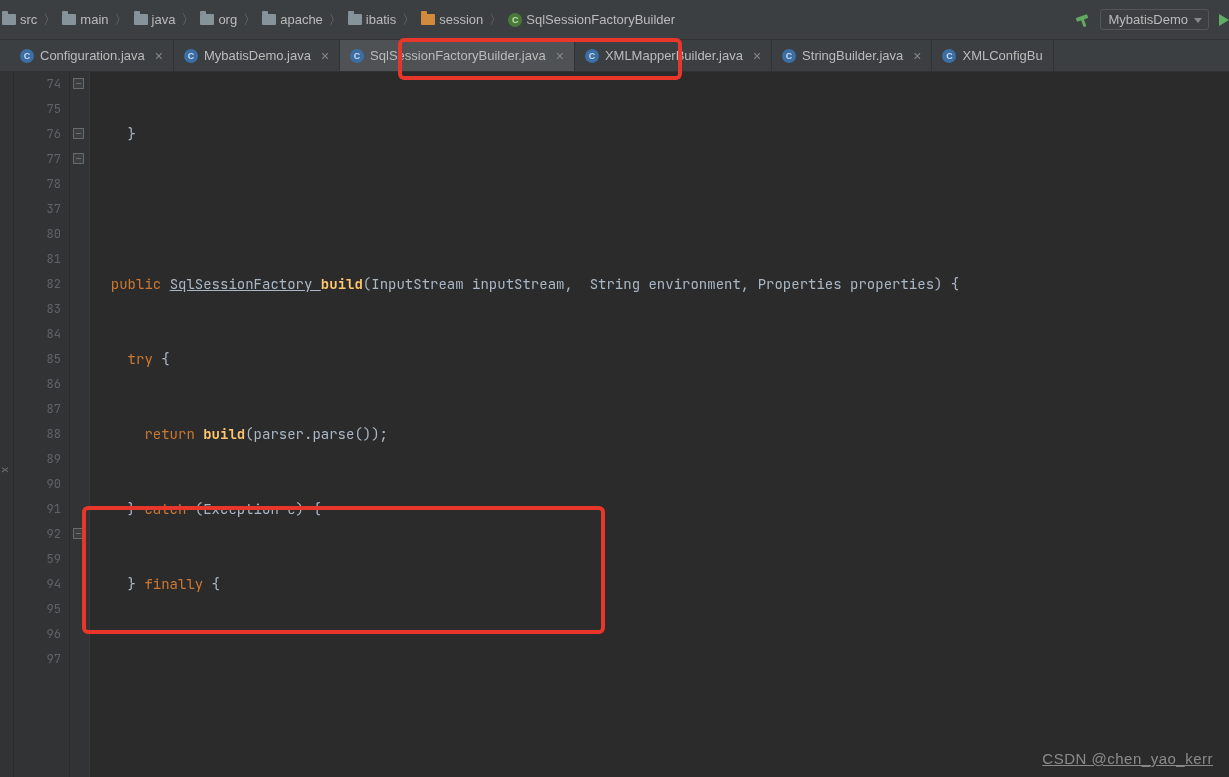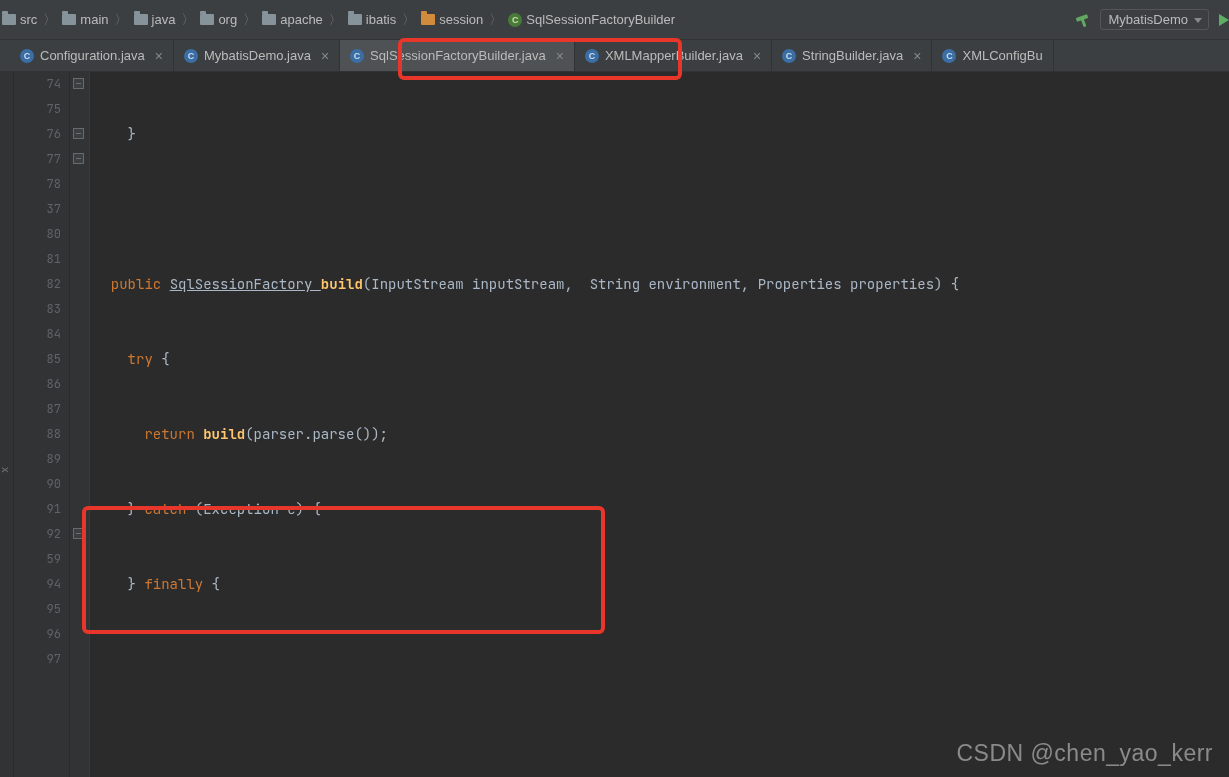--- a/index.html
+++ b/index.html
@@ -57,7 +57,7 @@
   
   .fold { position:absolute; left:3px; width:11px; height:11px; border:1px solid #6a6a6a; background:#3c3f41; font-size:9px; line-height:9px; text-align:center; color:#888;}
   
-  .watermark { position:absolute; right:16px; bottom:10px; color:#c9c9c9; font-size:23px; opacity:.6; letter-spacing:.5px;}
+  .watermark { position:absolute; right:16px; bottom:10px; color:#c9c9c9; font-size:15px; opacity:.6; letter-spacing:.5px;text-decoration:underline;}
 </style>
 </head>
 <body>

